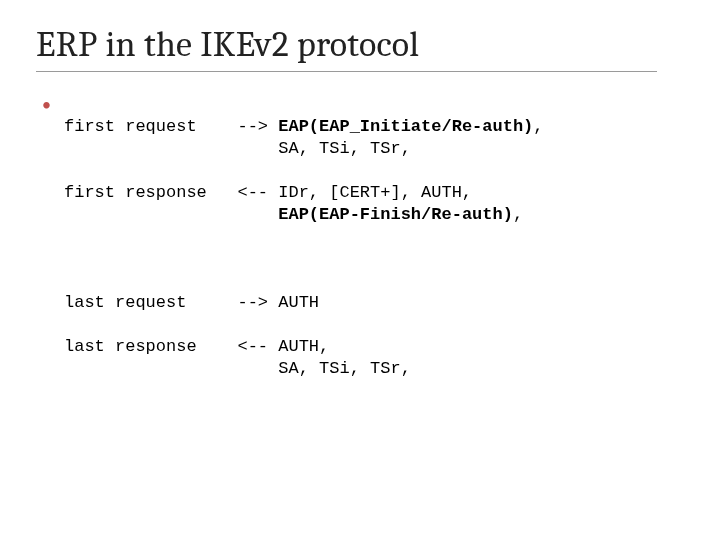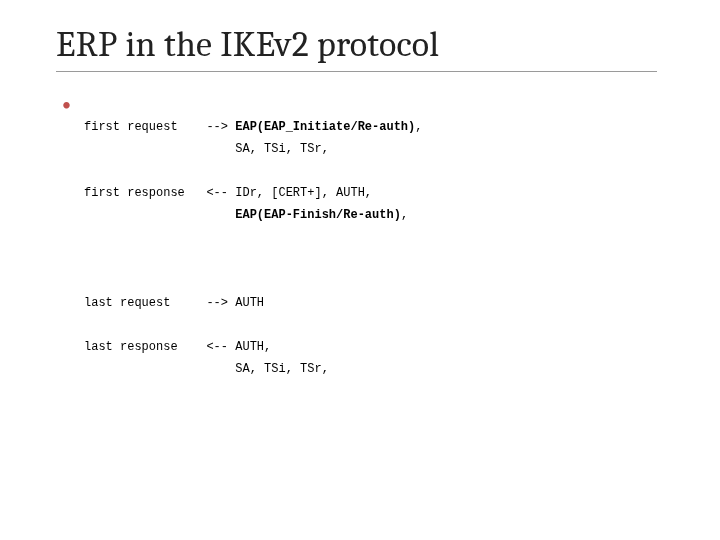--- a/index.html
+++ b/index.html
@@ -15,7 +15,7 @@
     box-sizing: border-box;
     width: 693px;
     height: 540px;
-    padding: 24px 36px 24px 56px;
+    padding: 24px 36px 24px 36px;
     position: relative;
   }
   .title {

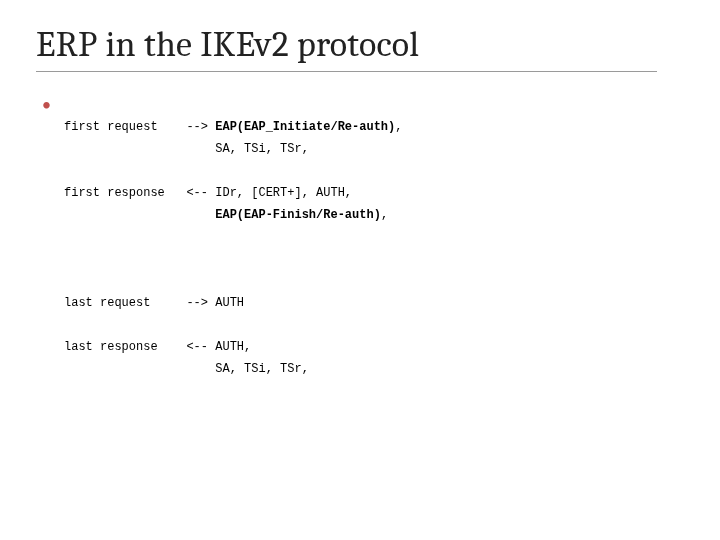--- a/index.html
+++ b/index.html
@@ -45,7 +45,7 @@
   }
   .code {
     font-family: "Courier New", Courier, monospace;
-    font-size: 12px;
+    font-size: 17px;
     line-height: 22px;
     white-space: pre;
     margin-left: 28px;

